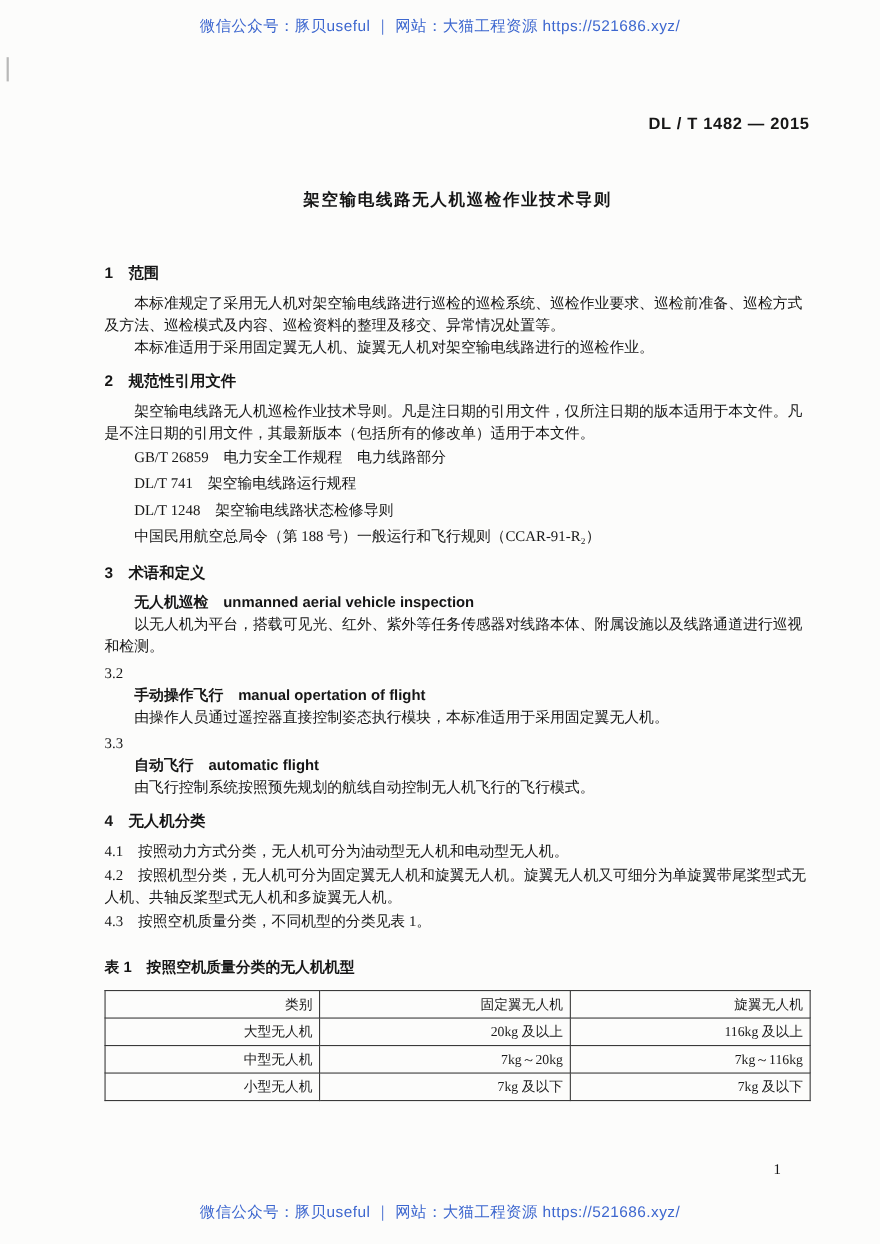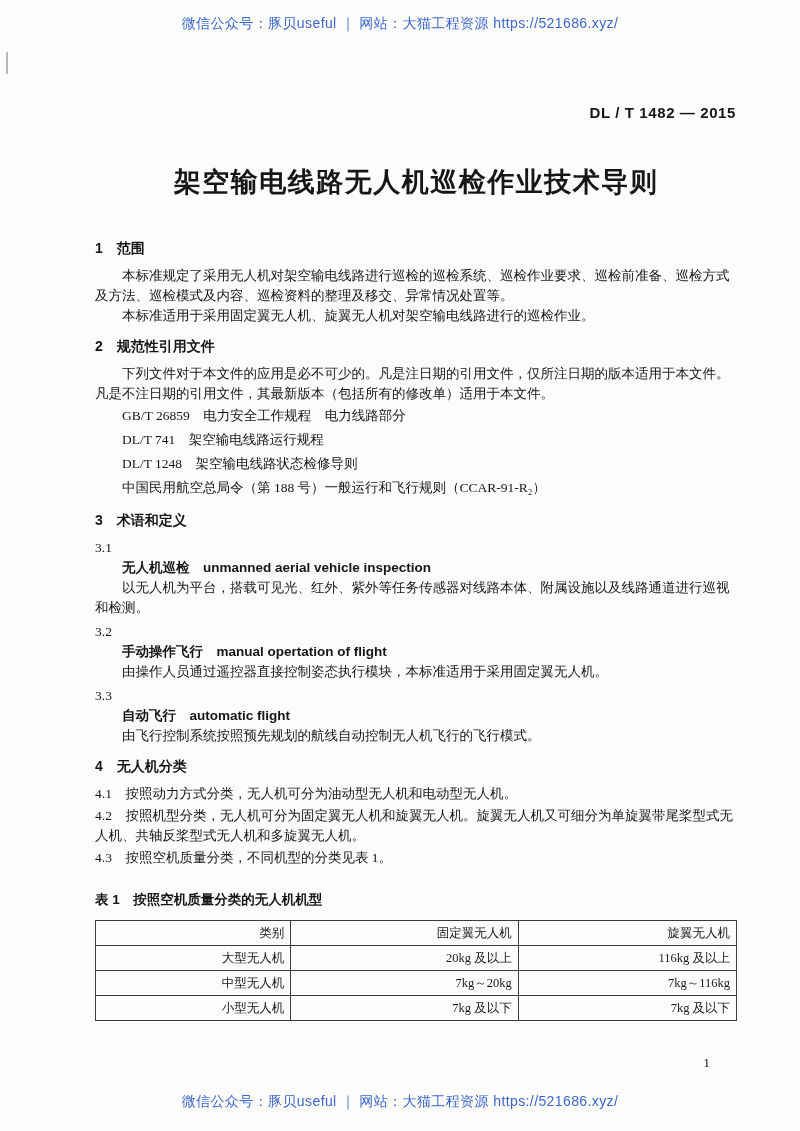--- a/index.html
+++ b/index.html
@@ -14,7 +14,7 @@
   .scan-mark{position:absolute;left:6px;top:52px;width:2px;height:22px;background:#8a8a8a;opacity:.6}
   .content{position:absolute;top:168px;left:95px;width:642px;font-size:13.5px;line-height:20px}
   .title{margin:0 0 42px;text-align:center;font-family:"Liberation Sans","DejaVu Sans",sans-serif;
-    font-size:27px;font-weight:bold;line-height:28px;letter-spacing:1.5px}
+    font-size:15px;font-weight:bold;line-height:28px;letter-spacing:1.5px}
   .heading{margin:10px 0 8px;font-family:"Liberation Sans","DejaVu Sans",sans-serif;
     font-size:14px;font-weight:bold;line-height:20px}
   .heading.first{margin-top:0}

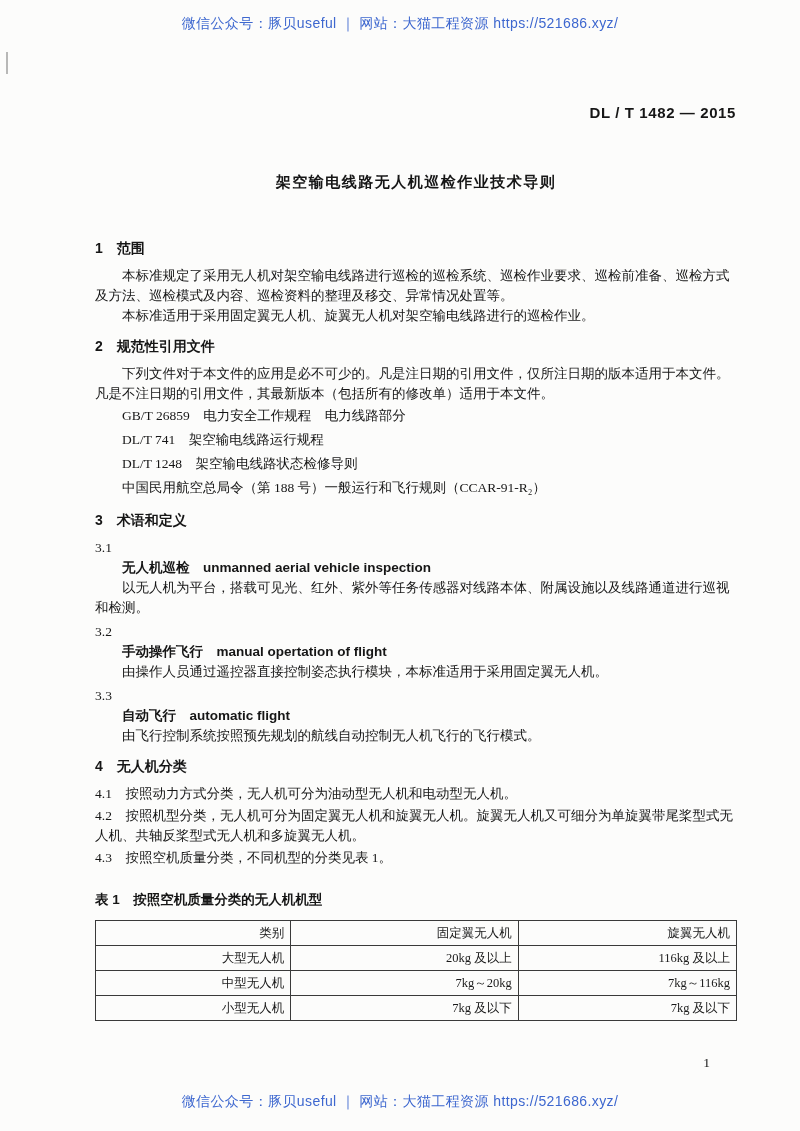--- a/index.html
+++ b/index.html
@@ -50,7 +50,7 @@
     <p class="indent">本标准适用于采用固定翼无人机、旋翼无人机对架空输电线路进行的巡检作业。</p>
 
     <h2 class="heading">2　规范性引用文件</h2>
-    <p class="indent">下列文件对于本文件的应用是必不可少的。凡是注日期的引用文件，仅所注日期的版本适用于本文件。凡是不注日期的引用文件，其最新版本（包括所有的修改单）适用于本文件。</p>
+    <p class="indent">架空输电线路无人机巡检作业技术导则。凡是注日期的引用文件，仅所注日期的版本适用于本文件。凡是不注日期的引用文件，其最新版本（包括所有的修改单）适用于本文件。</p>
     <div class="refs">
       <p>GB/T 26859　电力安全工作规程　电力线路部分</p>
       <p>DL/T 741　架空输电线路运行规程</p>

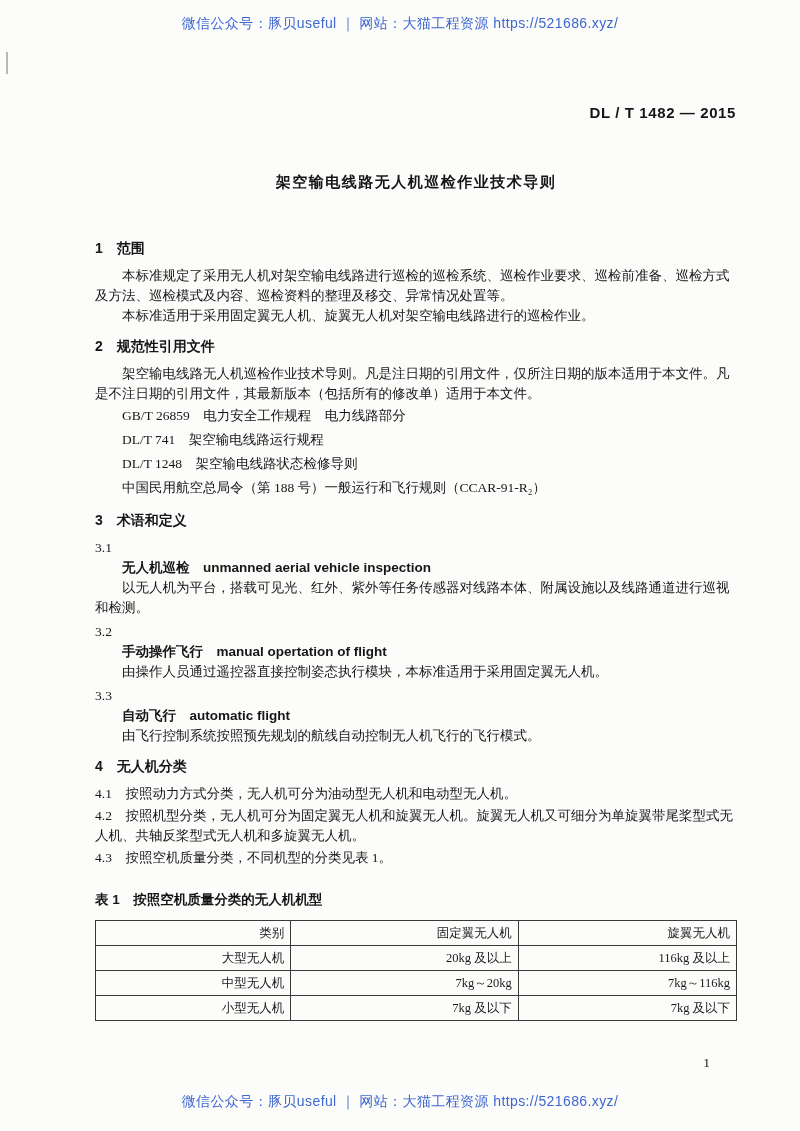--- a/index.html
+++ b/index.html
@@ -61,7 +61,6 @@
     <h2 class="heading">3　术语和定义</h2>
 
     <div>
-      <p class="term-number">3.1</p>
       <p class="term-title">无人机巡检　unmanned aerial vehicle inspection</p>
       <p class="indent">以无人机为平台，搭载可见光、红外、紫外等任务传感器对线路本体、附属设施以及线路通道进行巡视和检测。</p>
     </div>

